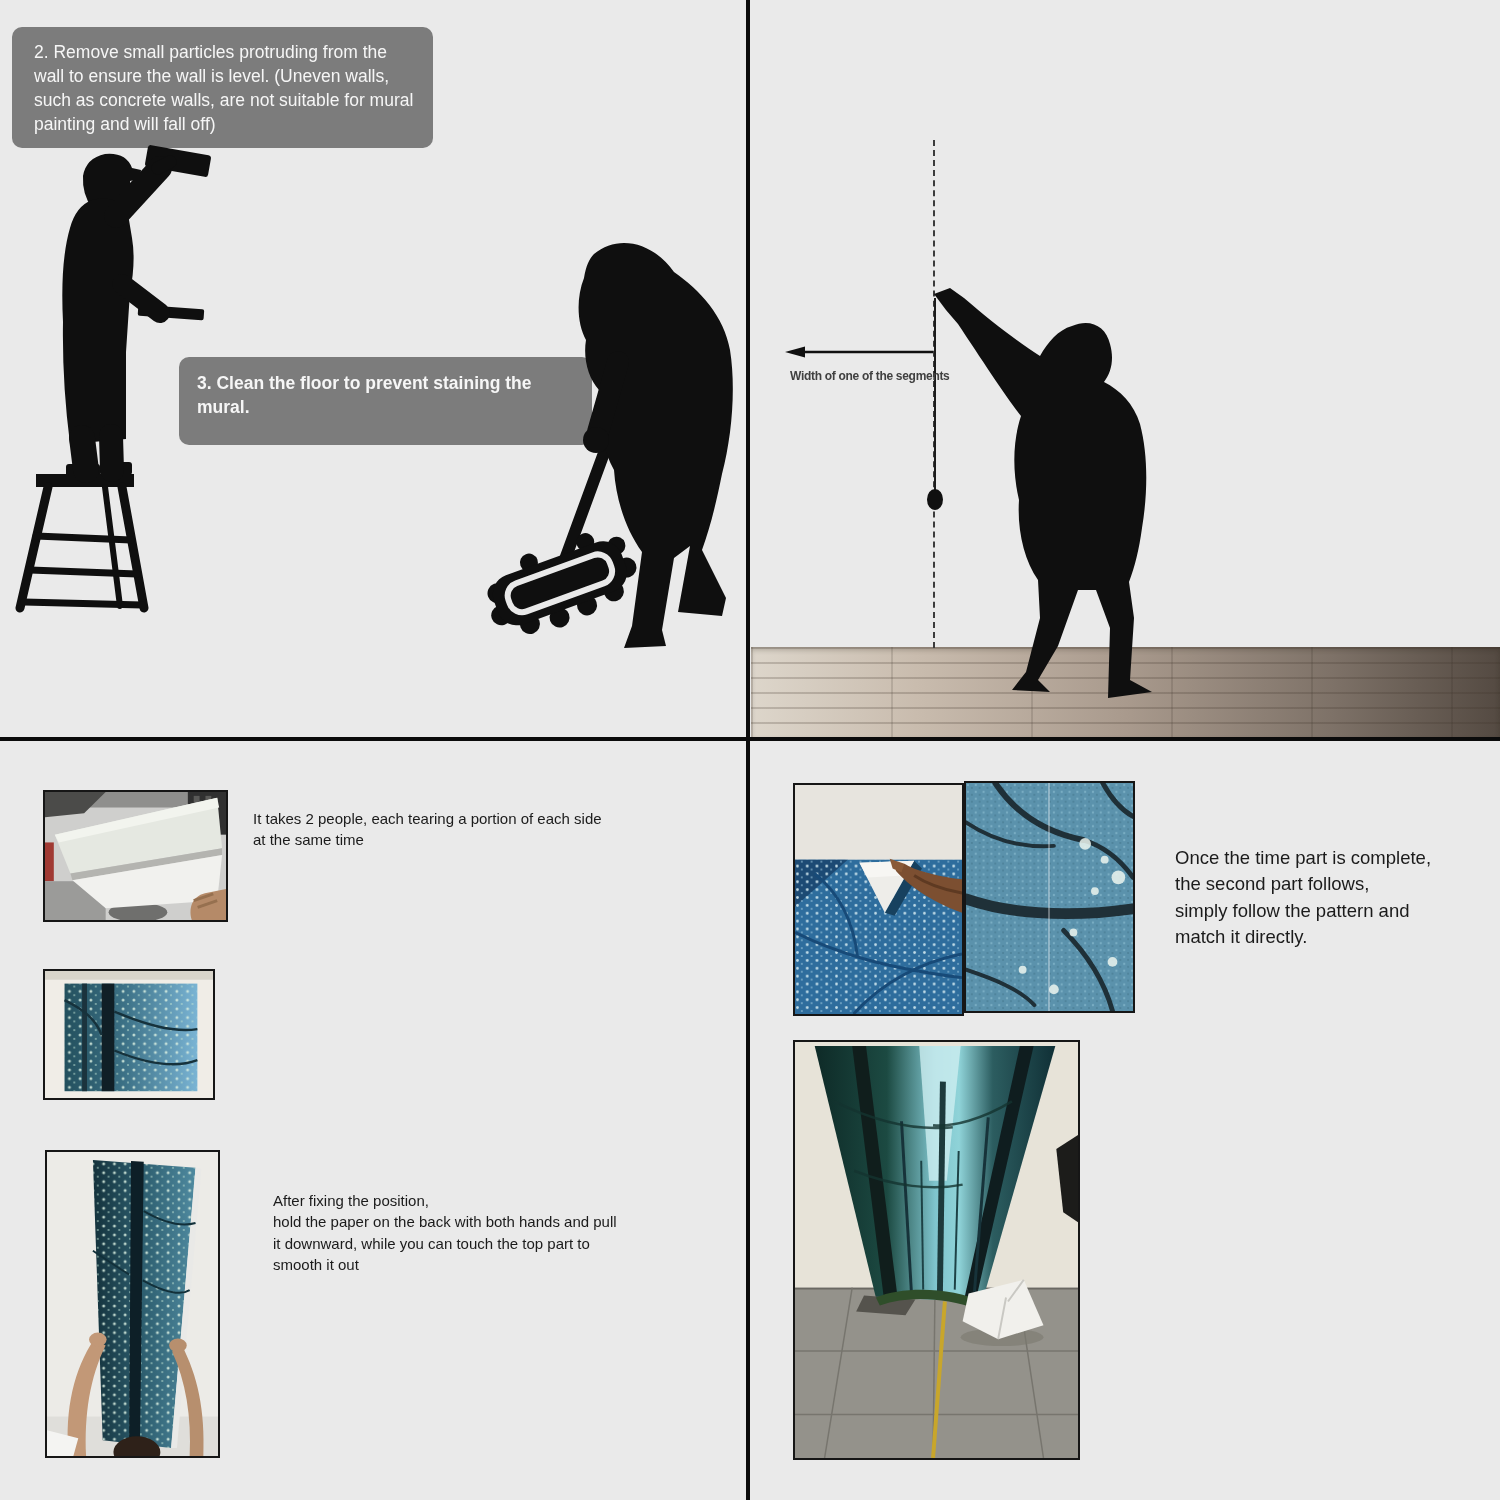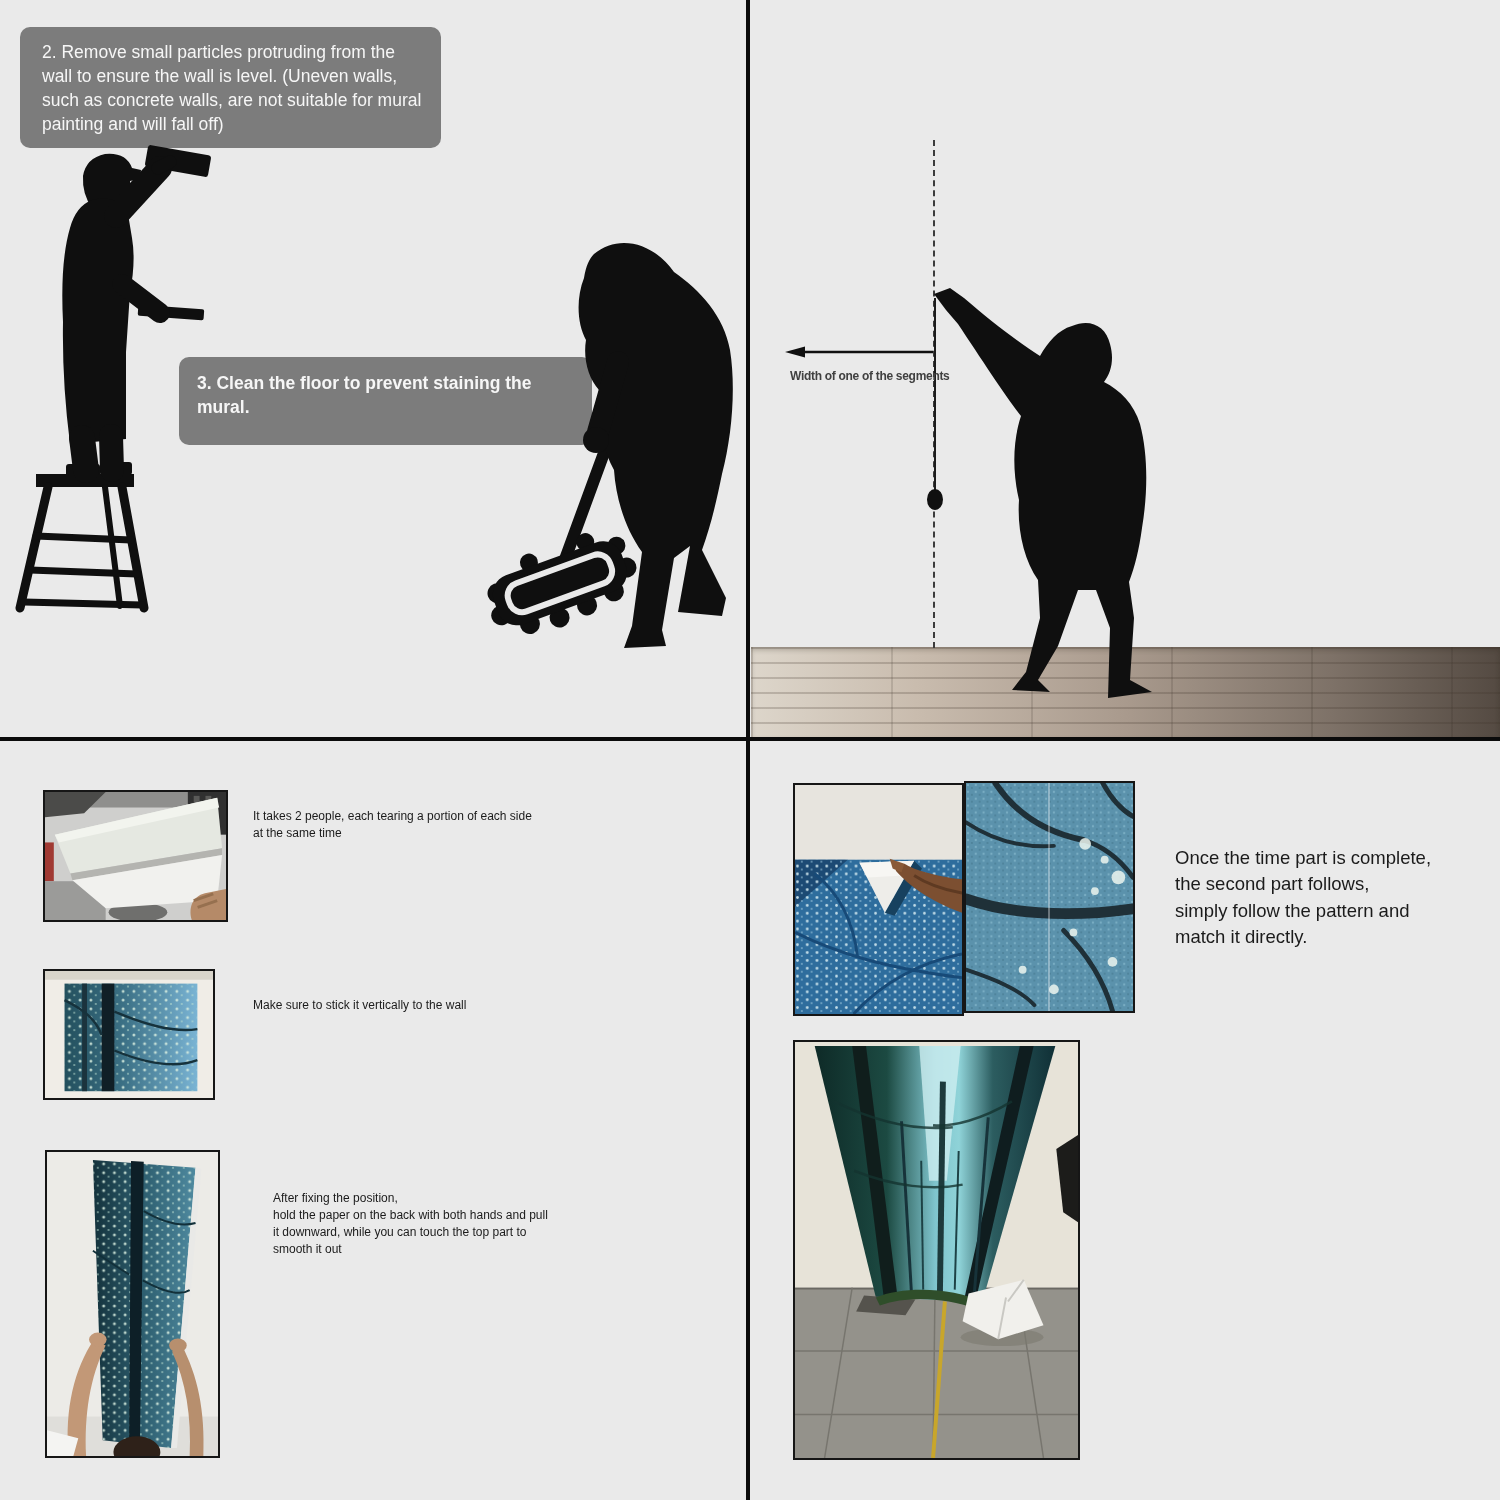--- a/index.html
+++ b/index.html
@@ -9,7 +9,7 @@
   .divider-h{position:absolute;left:0;top:737px;width:1500px;height:4px;background:#0b0b0b;z-index:6;}
   .callout{position:absolute;background:#7c7c7c;border-radius:10px;color:#f6f6f6;
            white-space:pre-line;box-sizing:border-box;z-index:3;}
-  .callout.c2{left:20px;top:27px;width:421px;height:121px;padding:13px 18px 12px 22px;
+  .callout.c2{left:12px;top:27px;width:421px;height:121px;padding:13px 18px 12px 22px;
               font-size:17.5px;line-height:1.38;}
   .callout.c3{left:179px;top:357px;width:413px;height:88px;padding:15px 18px 0 18px;
               font-size:17.5px;line-height:1.35;font-weight:bold;}

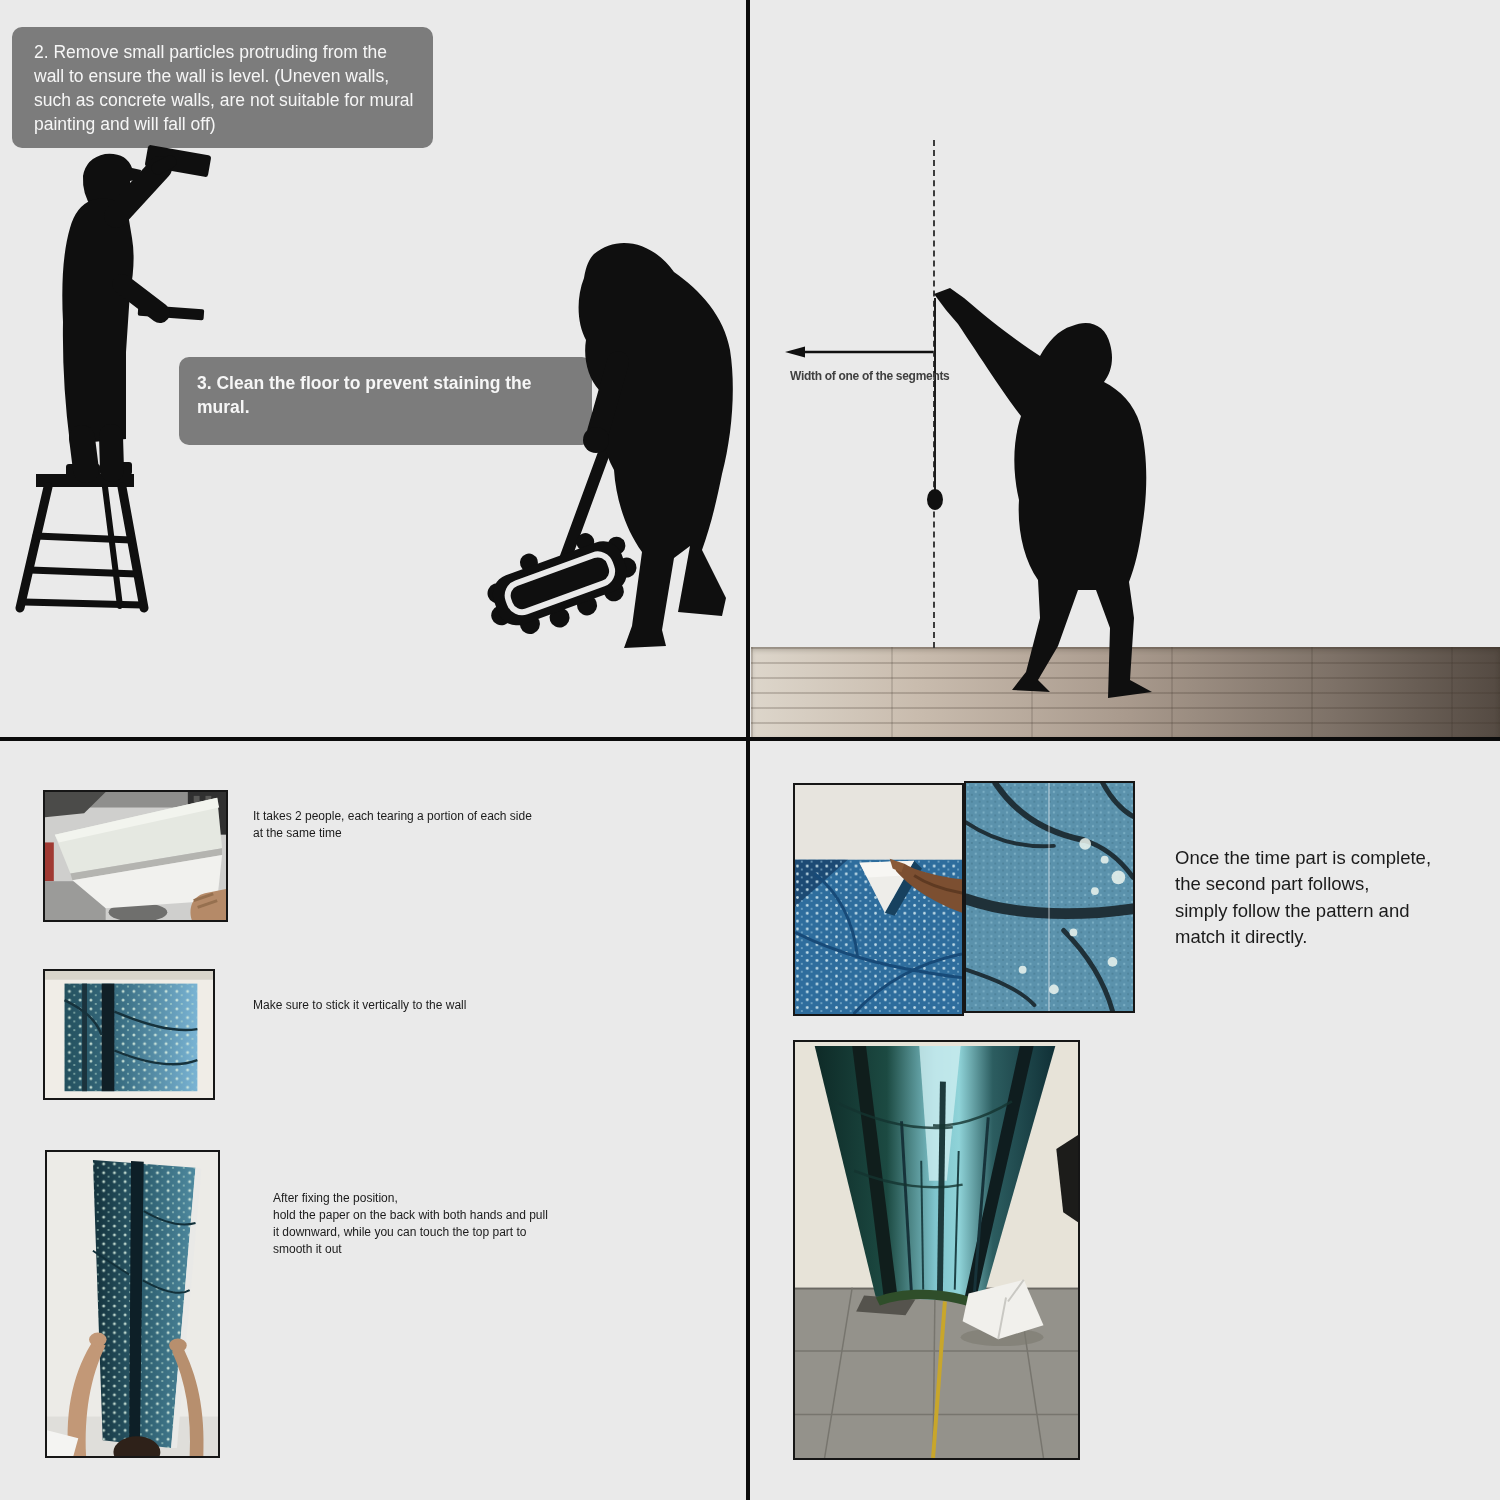--- a/index.html
+++ b/index.html
@@ -16,7 +16,7 @@
   .callout.c4{left:993px;top:162px;width:489px;height:118px;padding:11px 14px 0 16px;
               font-size:18px;line-height:1.33;letter-spacing:-0.2px;}
   .caption{position:absolute;color:#1b1b1b;white-space:pre-line;z-index:3;}
-  .cap-left{font-size:12px;line-height:1.42;}
+  .cap-left{font-size:15px;line-height:1.42;}
   .cap-right{font-size:18.5px;line-height:1.43;}
   .silhouette{position:absolute;z-index:4;}
   .photo{position:absolute;border:2px solid #161616;background:#fff;box-sizing:border-box;z-index:2;}

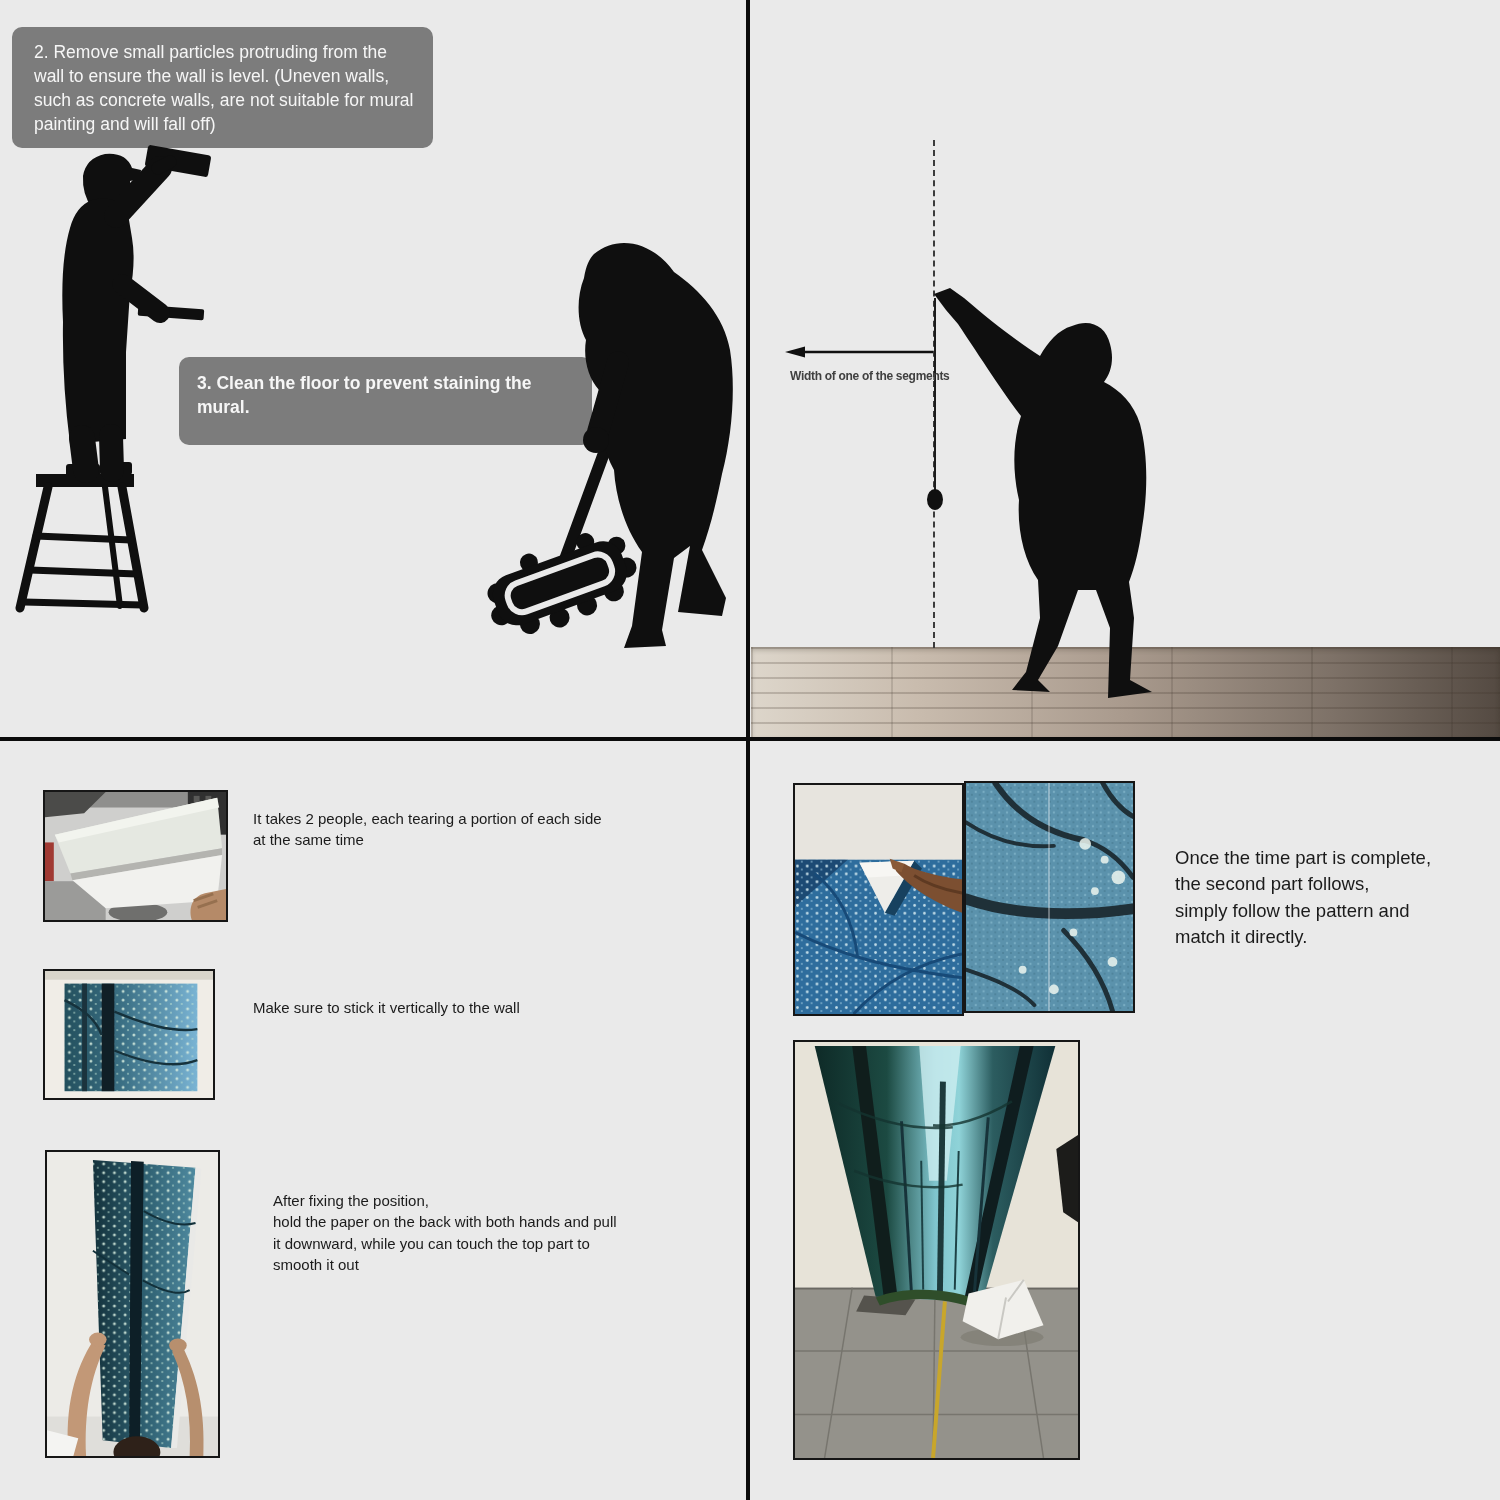--- a/index.html
+++ b/index.html
@@ -172,7 +172,6 @@
       <path d="M71 42 C 100 54 130 64 156 60 M71 82 C 105 96 135 100 156 92 M20 30 C 40 40 52 50 58 66" stroke="#16323c" stroke-width="2.5" fill="none"></path>
     </svg>
   </div>
-  <div class="caption cap-left" style="left:253px;top:997px;width:430px;">Make sure to stick it vertically to the wall</div>
 
   <div class="photo" style="left:45px;top:1150px;width:175px;height:308px;">
     <svg viewBox="0 0 175 308" preserveAspectRatio="none">

